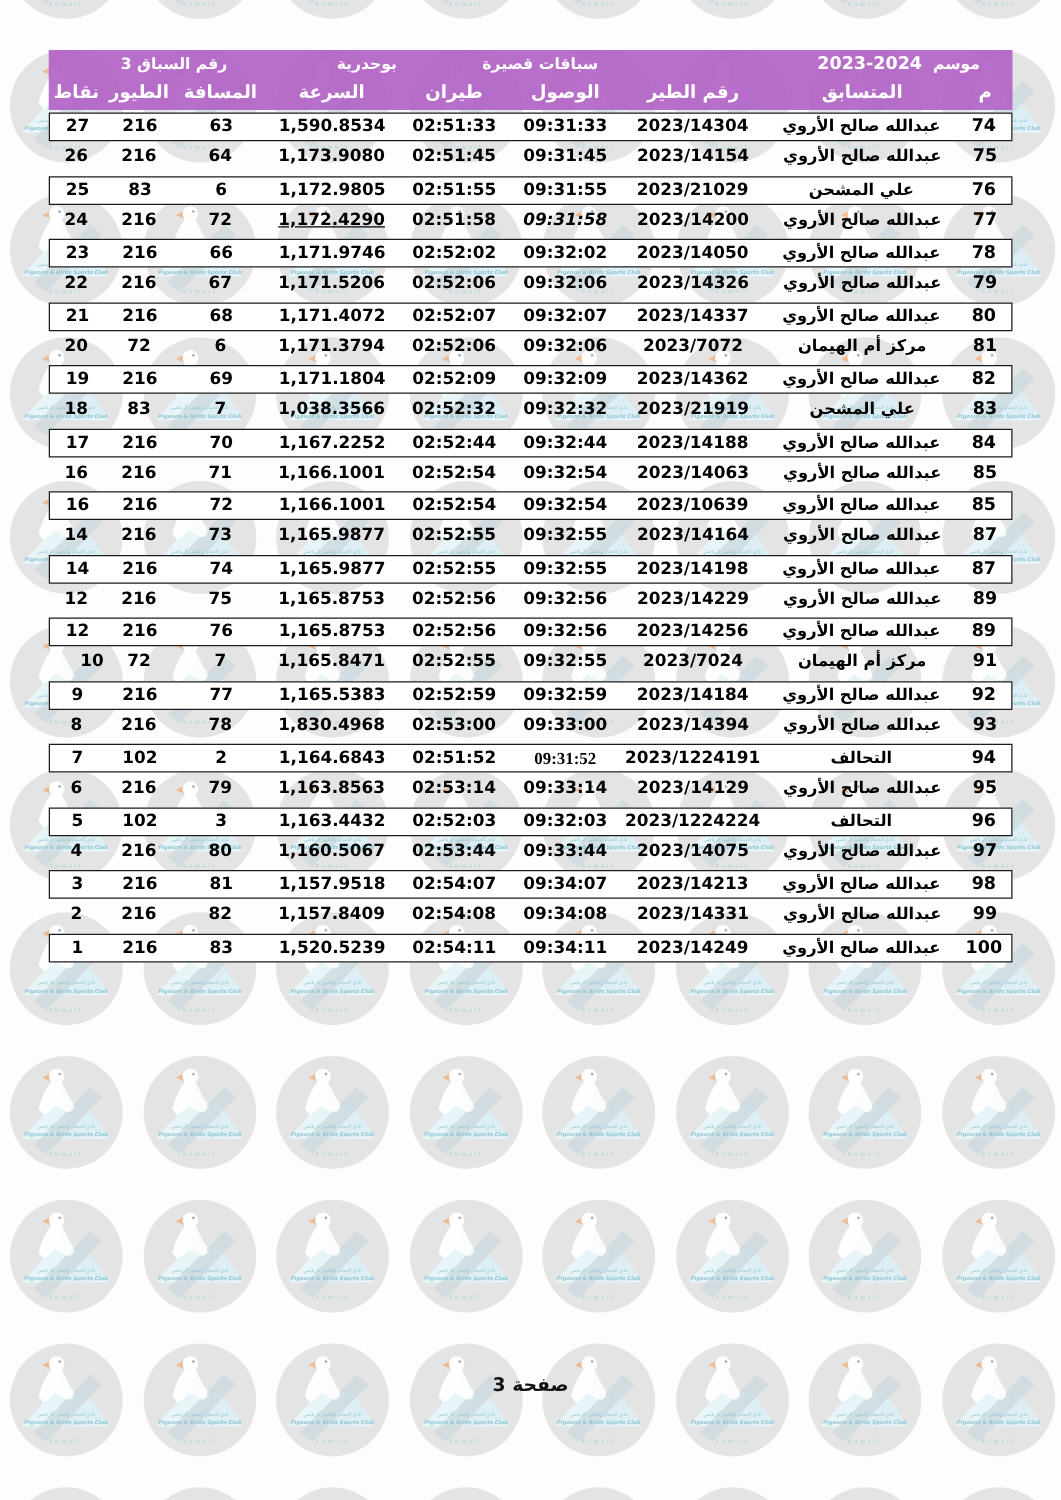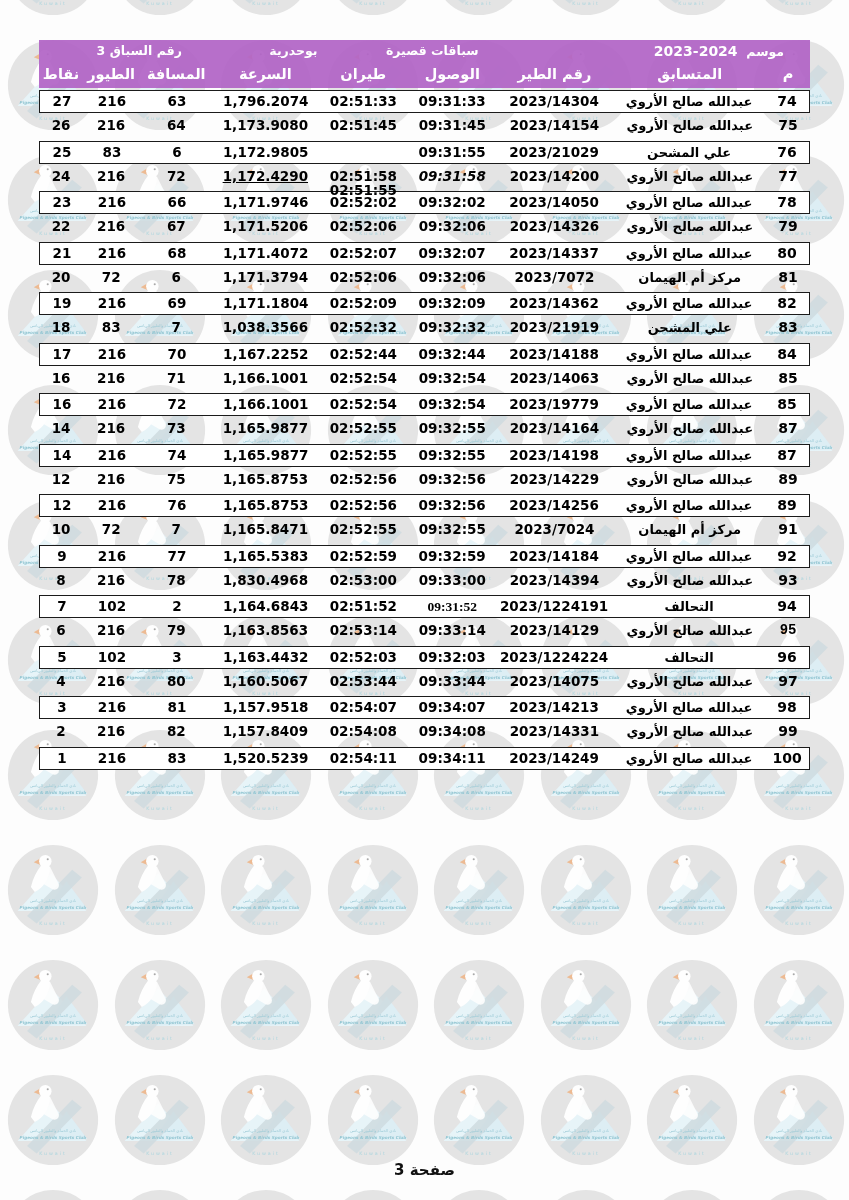--- a/index.html
+++ b/index.html
@@ -397,7 +397,7 @@
           <div class="tcell col-pigeon_no" dir="ltr" style="width: 15.3%;">2023/14304</div>
           <div class="tcell col-arrival" dir="ltr" style="width: 11.2%;">09:31:33</div>
           <div class="tcell col-flight" dir="ltr" style="width: 11.9%;">02:51:33</div>
-          <div class="tcell col-speed" dir="ltr" style="width: 13.5%;">1,796.2074</div>
+          <div class="tcell col-speed" dir="ltr" style="width: 13.5%;">1,590.8534</div>
           <div class="tcell col-distance" dir="ltr" style="width: 9.6%;">63</div>
           <div class="tcell col-birds" dir="ltr" style="width: 7.3%;">216</div>
           <div class="tcell col-points" dir="ltr" style="width: 5.7%;">27</div>

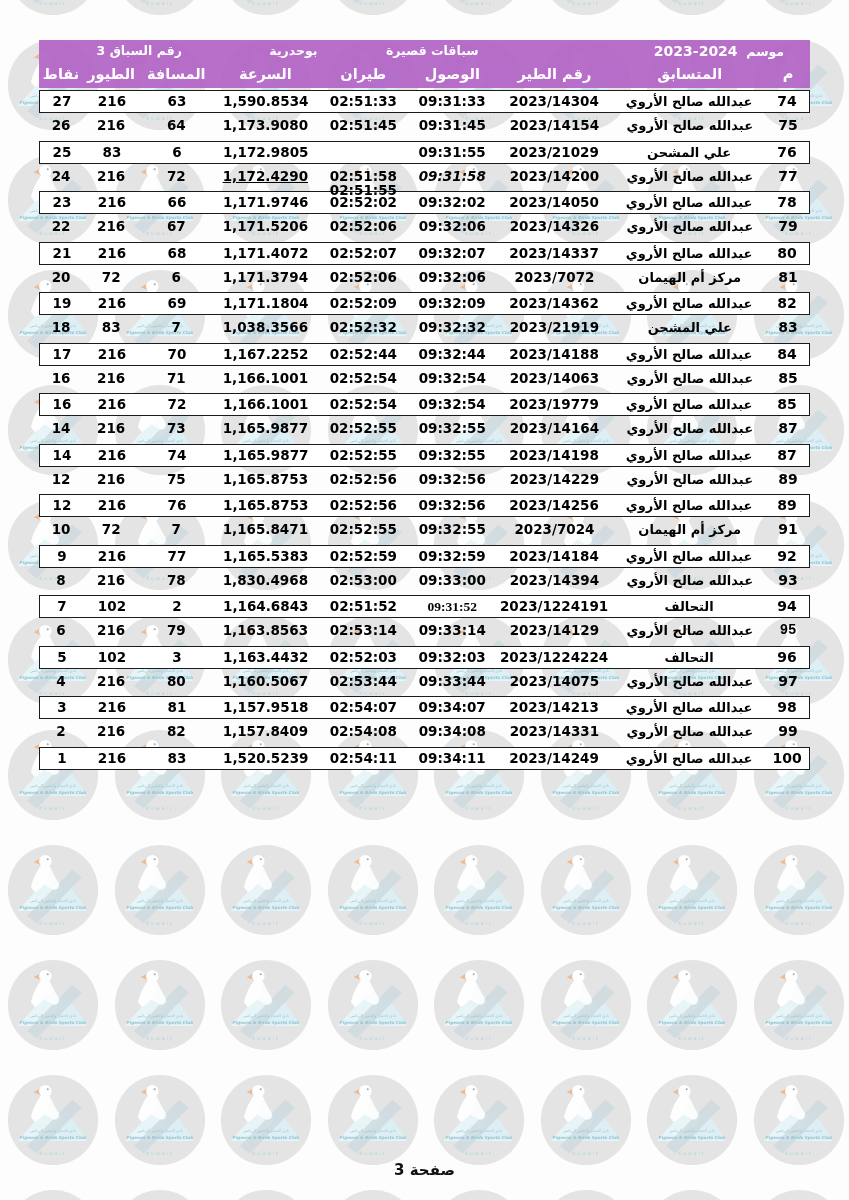--- a/index.html
+++ b/index.html
@@ -418,7 +418,7 @@
           <div class="tcell col-competitor" dir="rtl" style="width: 19.8%;">علي المشحن</div>
           <div class="tcell col-pigeon_no" dir="ltr" style="width: 15.3%;">2023/21029</div>
           <div class="tcell col-arrival" dir="ltr" style="width: 11.2%;">09:31:55</div>
-          <div class="tcell col-flight" dir="ltr" style="width: 11.9%; margin-top: 38px;">02:51:55</div>
+          <div class="tcell col-flight" dir="ltr" style="width: 11.9%;">02:51:55</div>
           <div class="tcell col-speed" dir="ltr" style="width: 13.5%;">1,172.9805</div>
           <div class="tcell col-distance" dir="ltr" style="width: 9.6%;">6</div>
           <div class="tcell col-birds" dir="ltr" style="width: 7.3%;">83</div>

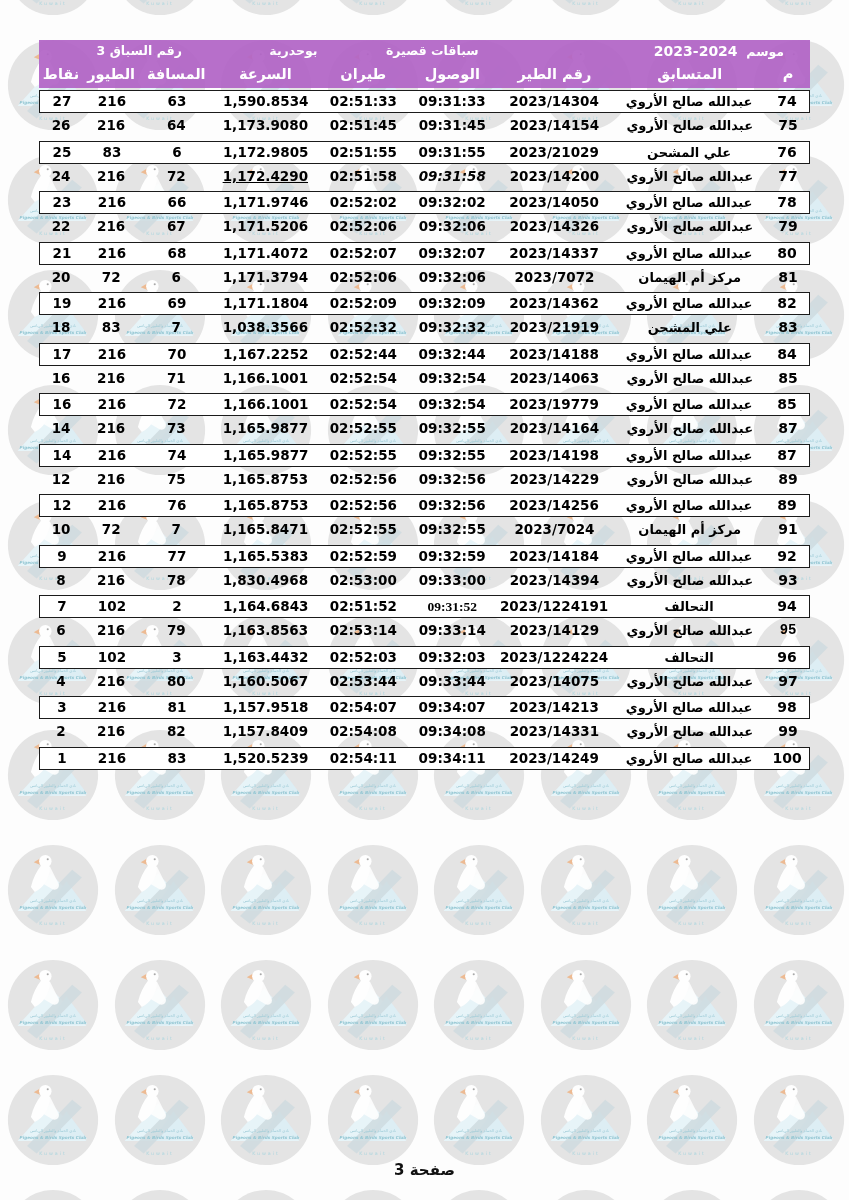--- a/index.html
+++ b/index.html
@@ -526,7 +526,7 @@
         <div class="trow boxed">
           <div class="tcell col-rank" dir="ltr" style="width: 5.7%;">85</div>
           <div class="tcell col-competitor" dir="rtl" style="width: 19.8%;">عبدالله صالح الأروي</div>
-          <div class="tcell col-pigeon_no" dir="ltr" style="width: 15.3%;">2023/19779</div>
+          <div class="tcell col-pigeon_no" dir="ltr" style="width: 15.3%;">2023/10639</div>
           <div class="tcell col-arrival" dir="ltr" style="width: 11.2%;">09:32:54</div>
           <div class="tcell col-flight" dir="ltr" style="width: 11.9%;">02:52:54</div>
           <div class="tcell col-speed" dir="ltr" style="width: 13.5%;">1,166.1001</div>

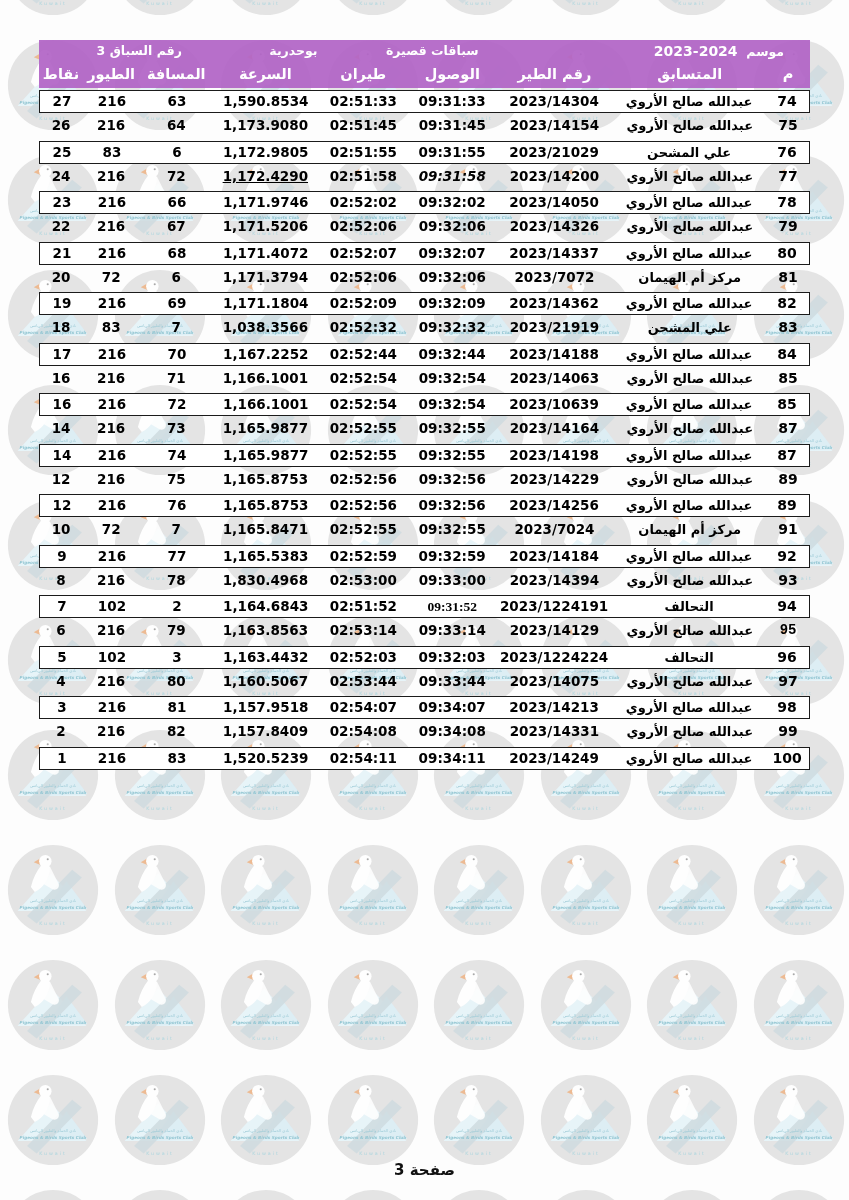--- a/index.html
+++ b/index.html
@@ -587,7 +587,7 @@
           <div class="tcell col-speed" dir="ltr" style="width: 13.5%;">1,165.8471</div>
           <div class="tcell col-distance" dir="ltr" style="width: 9.6%;">7</div>
           <div class="tcell col-birds" dir="ltr" style="width: 7.3%;">72</div>
-          <div class="tcell col-points" dir="ltr" style="width: 5.7%;">10</div>
+          <div class="tcell col-points" dir="ltr" style="width: 5.7%; text-align: right;">10</div>
         </div>
         <div class="trow boxed">
           <div class="tcell col-rank" dir="ltr" style="width: 5.7%;">92</div>

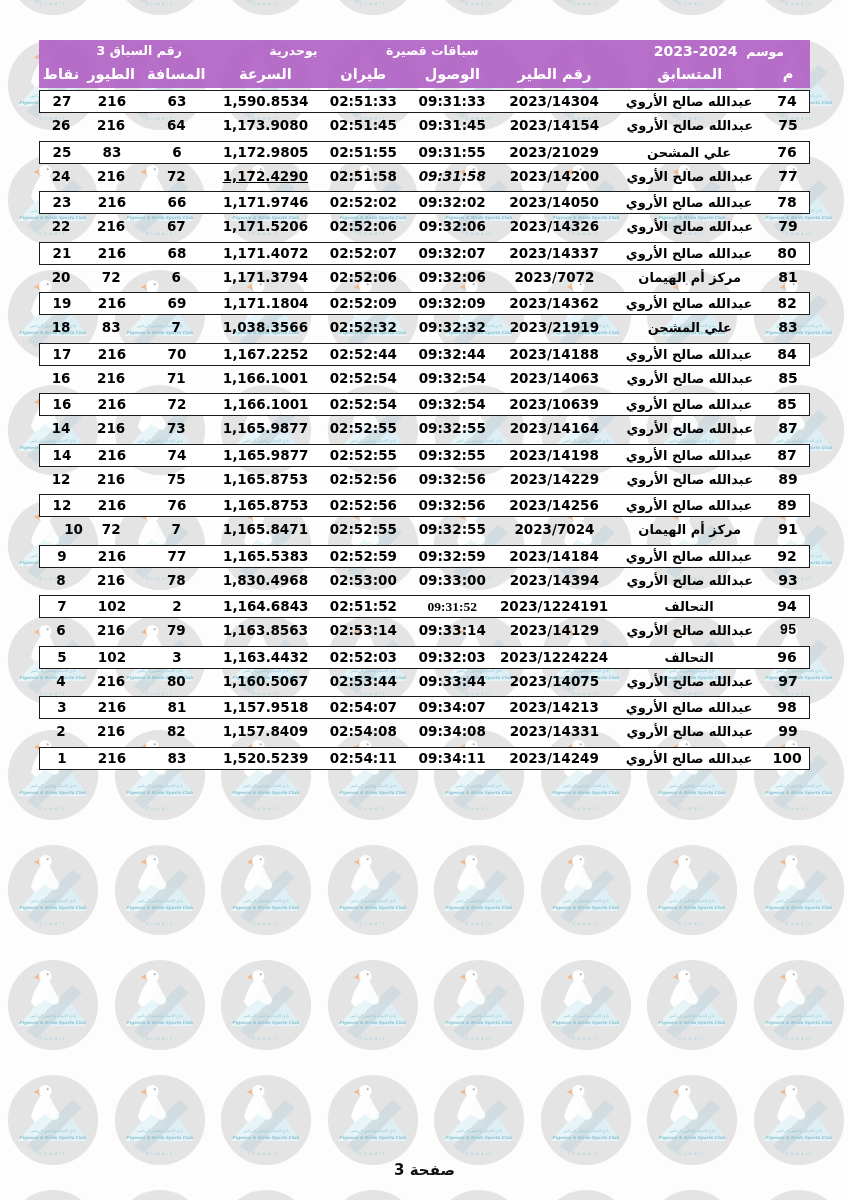--- a/index.html
+++ b/index.html
@@ -623,7 +623,7 @@
           <div class="tcell col-points" dir="ltr" style="width: 5.7%;">7</div>
         </div>
         <div class="trow">
-          <div class="tcell col-rank" dir="ltr" style="width: 5.7%; font-family: Liberation Mono, monospace;">95</div>
+          <div class="tcell col-rank" dir="ltr" style="width: 5.7%;">95</div>
           <div class="tcell col-competitor" dir="rtl" style="width: 19.8%;">عبدالله صالح الأروي</div>
           <div class="tcell col-pigeon_no" dir="ltr" style="width: 15.3%;">2023/14129</div>
           <div class="tcell col-arrival" dir="ltr" style="width: 11.2%;">09:33:14</div>

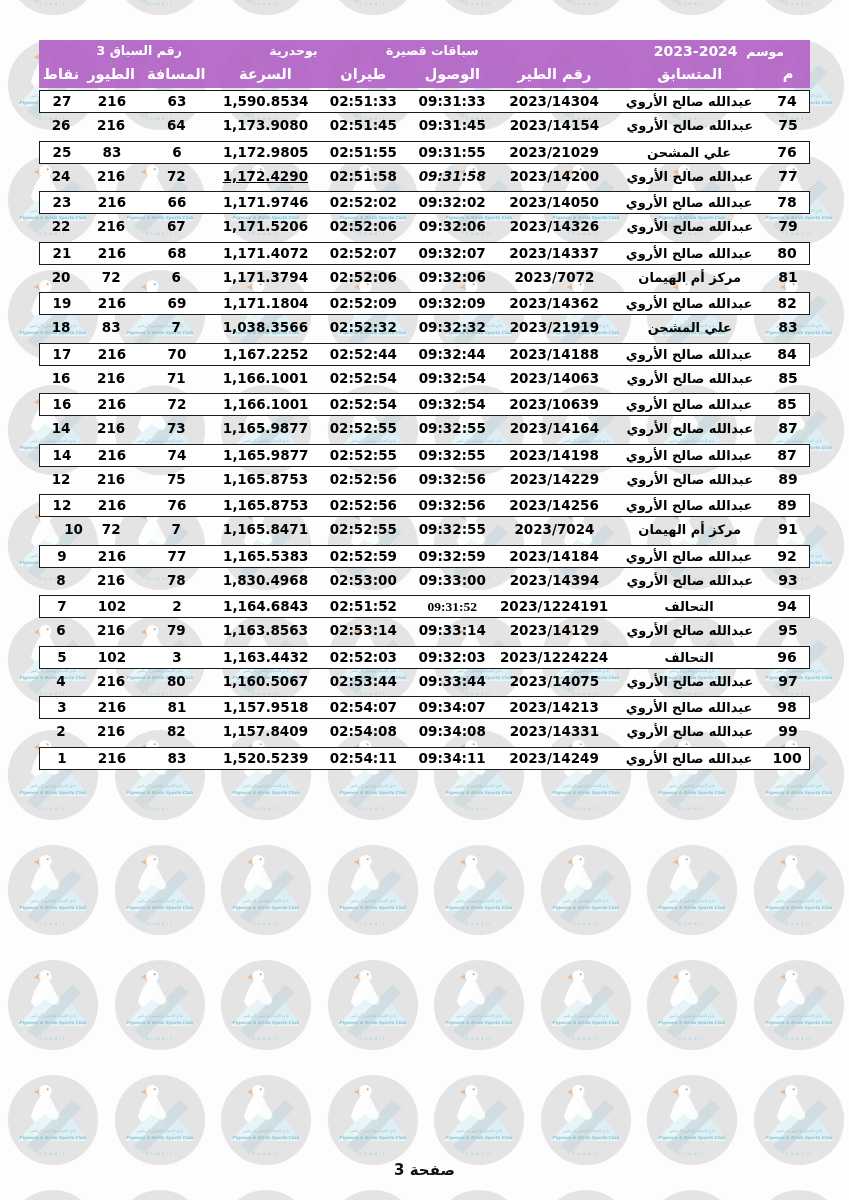--- a/index.html
+++ b/index.html
@@ -48,7 +48,7 @@
   .tcell.col-rank{font-size:14px;}
   
   .footer{
-    position:absolute;left:0;top:1161px;width:100%;text-align:center;
+    position:absolute;left:0;top:1099px;width:100%;text-align:center;
     font-size:15px;color:#111;font-weight:600;
   }
   .hidden-defs{position:absolute;width:0;height:0;overflow:hidden;}

